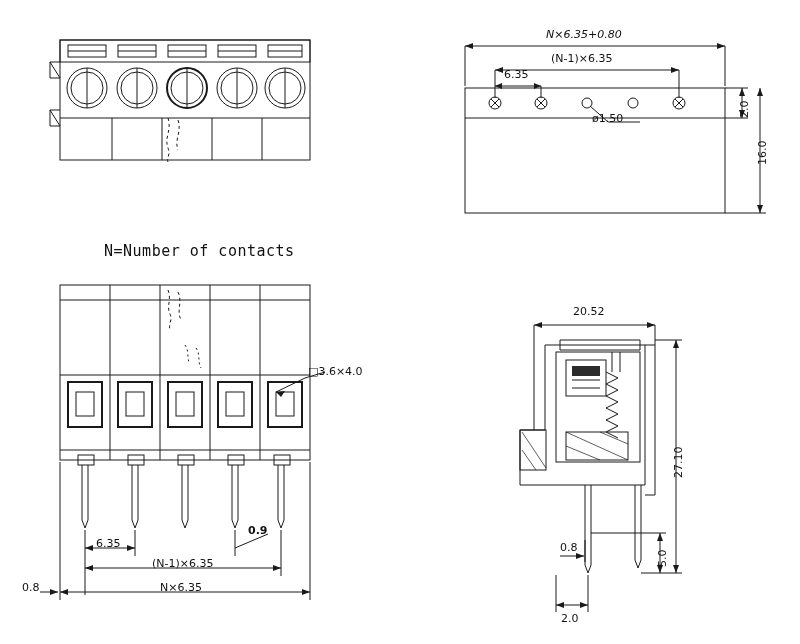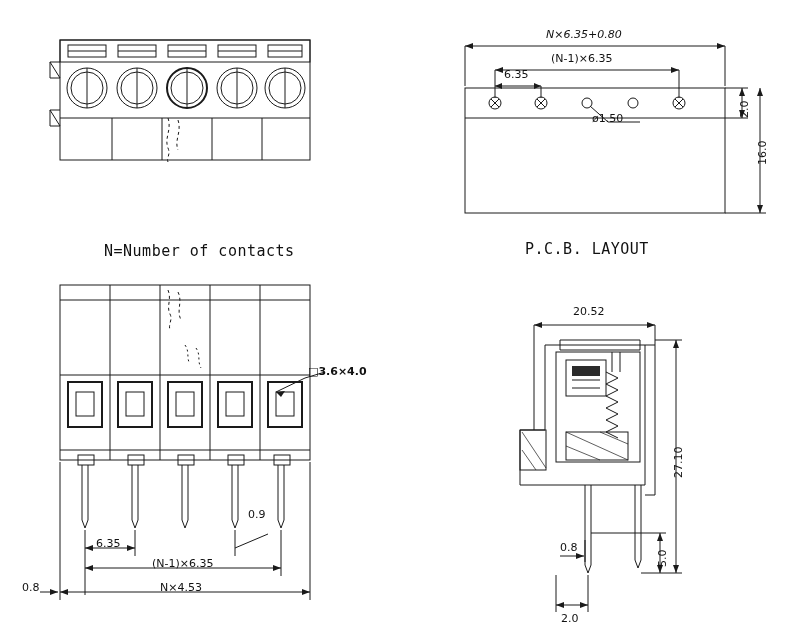--- a/index.html
+++ b/index.html
@@ -295,7 +295,6 @@
 
   <div class="cap" style="left:88px; top:242px;margin-left:16px;">N=Number of contacts</div>
 
-  <div class="cap" style="left:525px; top:240px;">P.C.B. LAYOUT</div>
 
   <div class="dim" style="left:546px; top:28px;font-style:italic;">N×6.35+0.80</div>
 

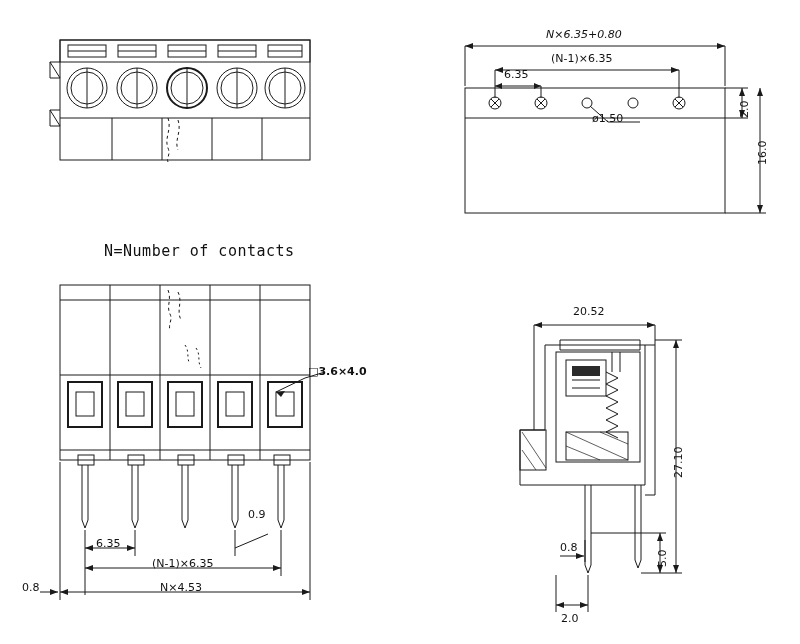--- a/index.html
+++ b/index.html
@@ -308,7 +308,7 @@
 
   <div class="dim vert" style="left:756px; top:165px;">16.0</div>
 
-  <div class="dim" style="left:308px; top:365px;font-weight:bold;">□3.6×4.0</div>
+  <div class="dim" style="left:308px; top:365px;">□3.6×4.0</div>
 
   <div class="dim" style="left:96px; top:537px;">6.35</div>
 

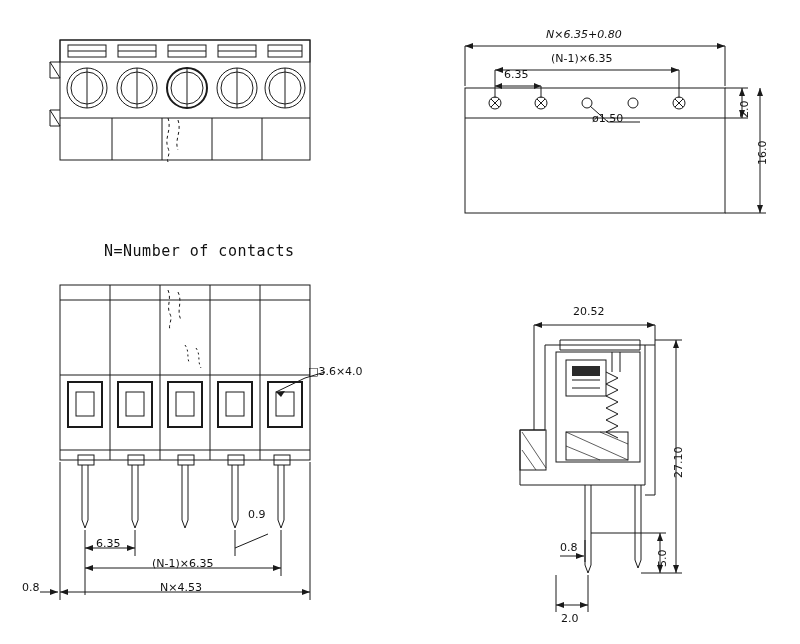--- a/index.html
+++ b/index.html
@@ -312,7 +312,7 @@
 
   <div class="dim" style="left:96px; top:537px;">6.35</div>
 
-  <div class="dim" style="left:248px; top:508px;">0.9</div>
+  <div class="dim" style="left:248px; top:524px;font-weight:bold;">0.9</div>
 
   <div class="dim" style="left:152px; top:557px;">(N-1)×6.35</div>
 

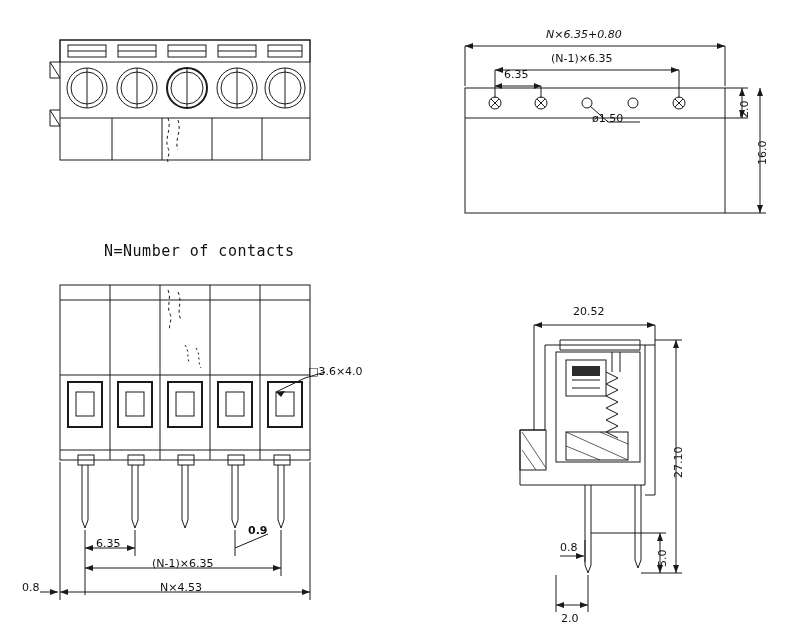--- a/index.html
+++ b/index.html
@@ -316,7 +316,7 @@
 
   <div class="dim" style="left:152px; top:557px;">(N-1)×6.35</div>
 
-  <div class="dim" style="left:160px; top:581px;">N×4.53</div>
+  <div class="dim" style="left:160px; top:581px;">N×6.35</div>
 
   <div class="dim" style="left:22px; top:581px;">0.8</div>
 

